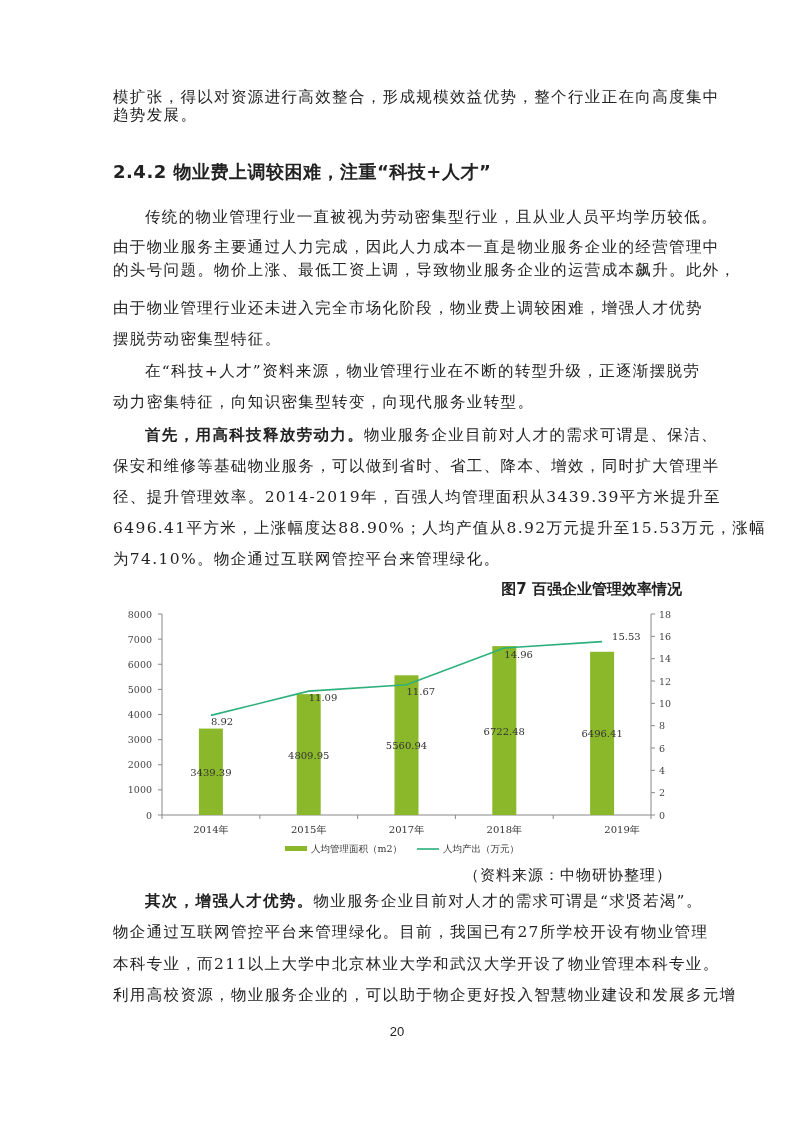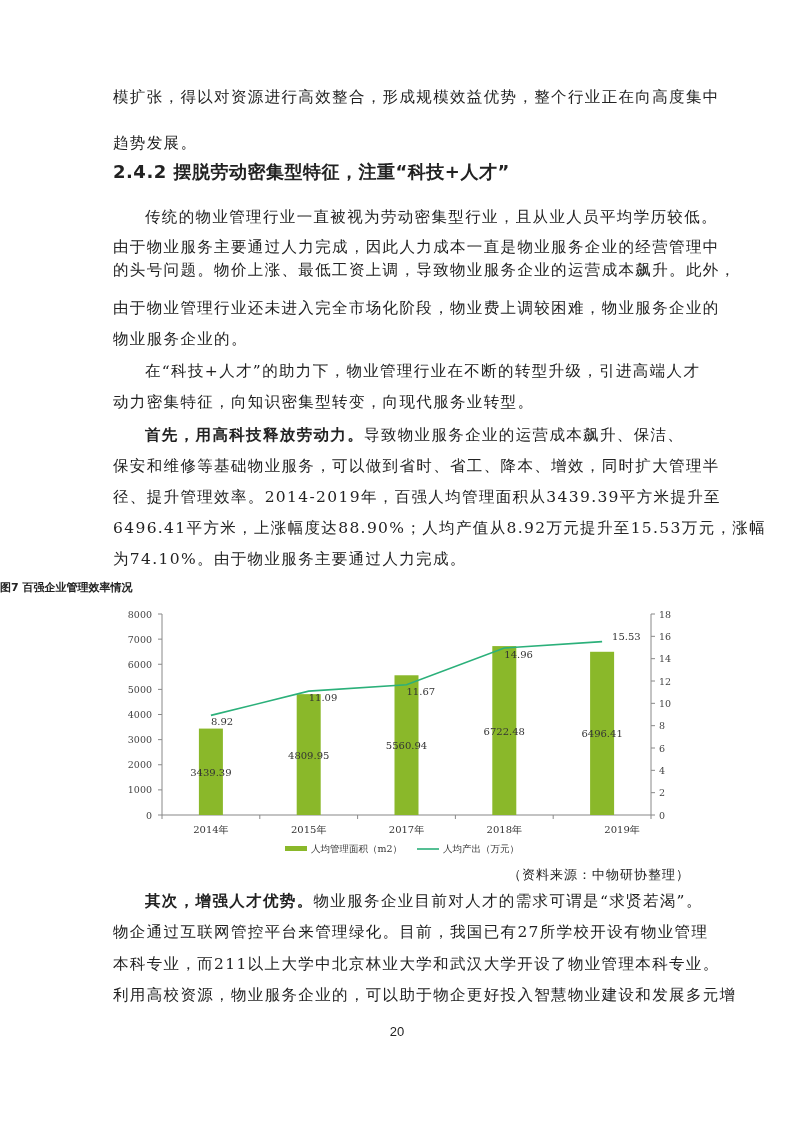--- a/index.html
+++ b/index.html
@@ -21,7 +21,7 @@
 <body>
 
 <div class="line" style="top:87px">模扩张，得以对资源进行高效整合，形成规模效益优势，整个行业正在向高度集中</div>
-<div class="line" style="top:133px">趋势发展。</div>
+<div class="line" style="top:105px">趋势发展。</div>
 
 <div class="heading">2.4.2 摆脱劳动密集型特征，注重“科技+人才”</div>
 

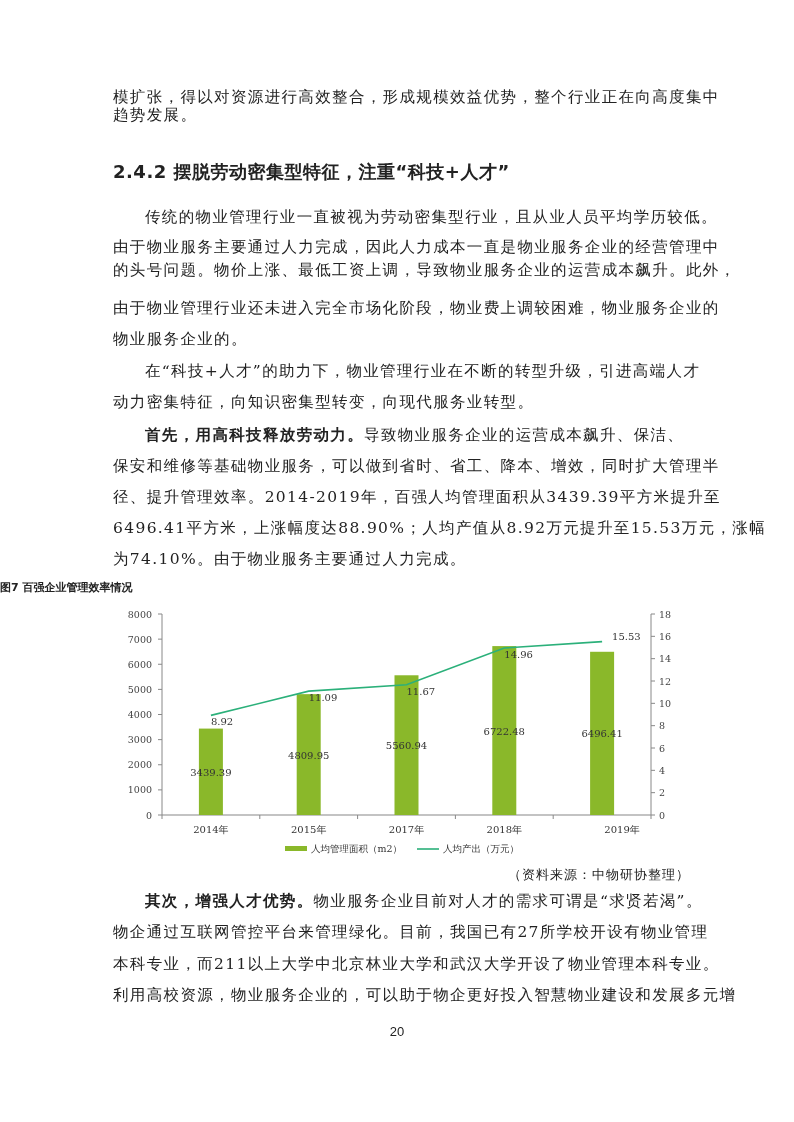--- a/index.html
+++ b/index.html
@@ -23,7 +23,7 @@
 <div class="line" style="top:87px">模扩张，得以对资源进行高效整合，形成规模效益优势，整个行业正在向高度集中</div>
 <div class="line" style="top:105px">趋势发展。</div>
 
-<div class="heading">2.4.2 摆脱劳动密集型特征，注重“科技+人才”</div>
+<div class="heading">2.4.2 物业费上调较困难，注重“科技+人才”</div>
 
 <div class="line" style="top:207px; left:145px">传统的物业管理行业一直被视为劳动密集型行业，且从业人员平均学历较低。</div>
 <div class="line" style="top:237px">由于物业服务主要通过人力完成，因此人力成本一直是物业服务企业的经营管理中</div>

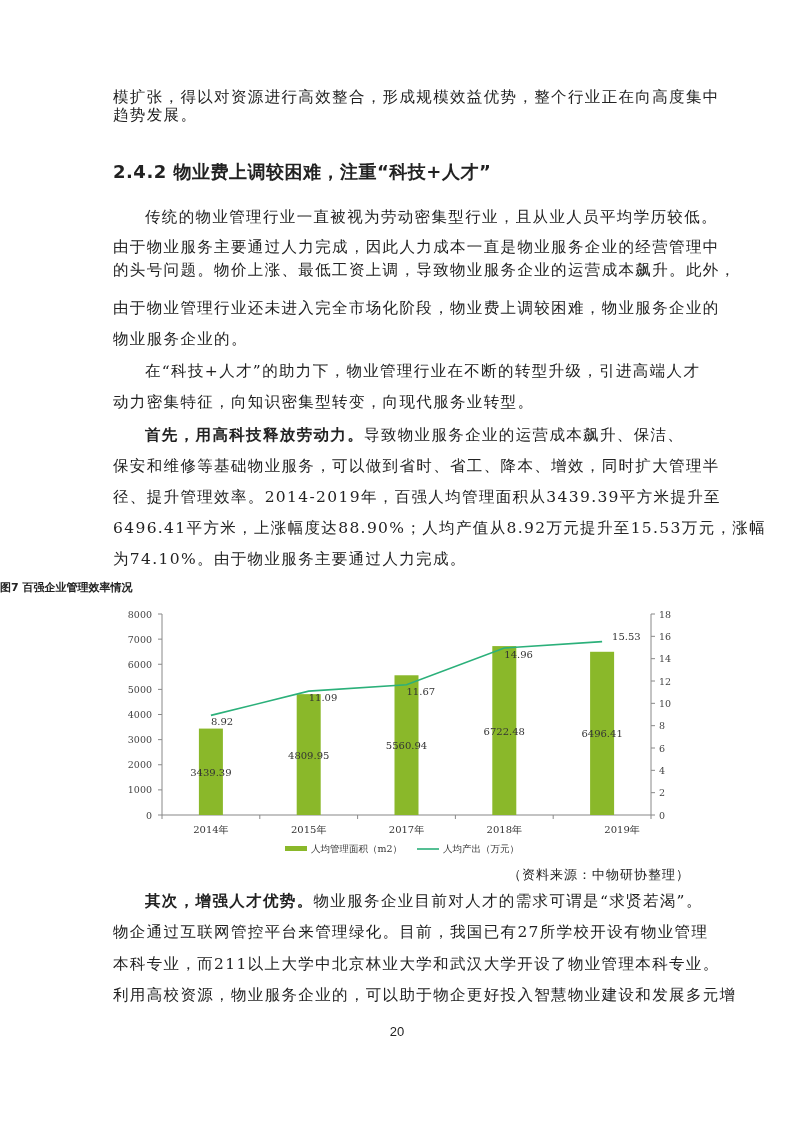--- a/index.html
+++ b/index.html
@@ -28,7 +28,7 @@
 <div class="line" style="top:207px; left:145px">传统的物业管理行业一直被视为劳动密集型行业，且从业人员平均学历较低。</div>
 <div class="line" style="top:237px">由于物业服务主要通过人力完成，因此人力成本一直是物业服务企业的经营管理中</div>
 <div class="line" style="top:260px">的头号问题。物价上涨、最低工资上调，导致物业服务企业的运营成本飙升。此外，</div>
-<div class="line" style="top:298px">由于物业管理行业还未进入完全市场化阶段，物业费上调较困难，物业服务企业的</div>
+<div class="line" style="top:298px">由于物业管理行业还未进入完全市场化阶段，物业费上调较困难，增强人才优势</div>
 <div class="line" style="top:329px">物业服务企业的。</div>
 
 <div class="line" style="top:361px; left:145px">在“科技+人才”的助力下，物业管理行业在不断的转型升级，引进高端人才</div>

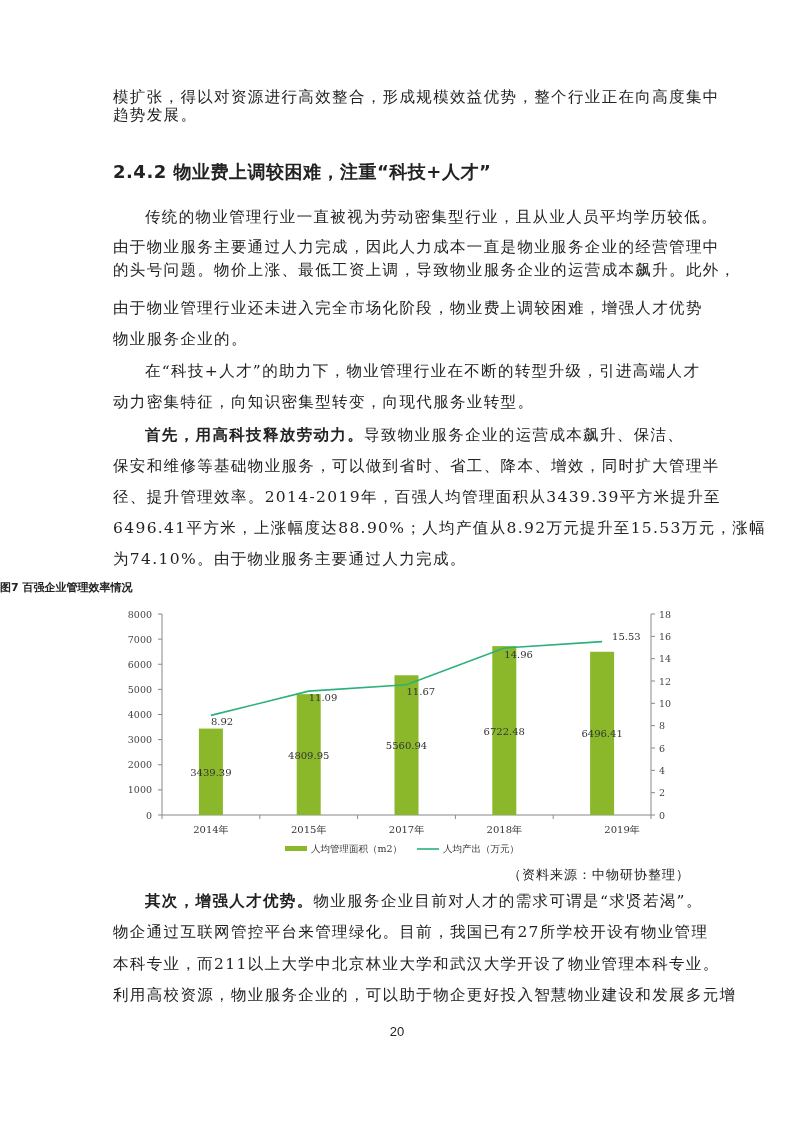--- a/index.html
+++ b/index.html
@@ -29,7 +29,7 @@
 <div class="line" style="top:237px">由于物业服务主要通过人力完成，因此人力成本一直是物业服务企业的经营管理中</div>
 <div class="line" style="top:260px">的头号问题。物价上涨、最低工资上调，导致物业服务企业的运营成本飙升。此外，</div>
 <div class="line" style="top:298px">由于物业管理行业还未进入完全市场化阶段，物业费上调较困难，增强人才优势</div>
-<div class="line" style="top:329px">物业服务企业的。</div>
+<div class="line" style="top:329px">摆脱劳动密集型特征。</div>
 
 <div class="line" style="top:361px; left:145px">在“科技+人才”的助力下，物业管理行业在不断的转型升级，引进高端人才</div>
 <div class="line" style="top:392px">动力密集特征，向知识密集型转变，向现代服务业转型。</div>

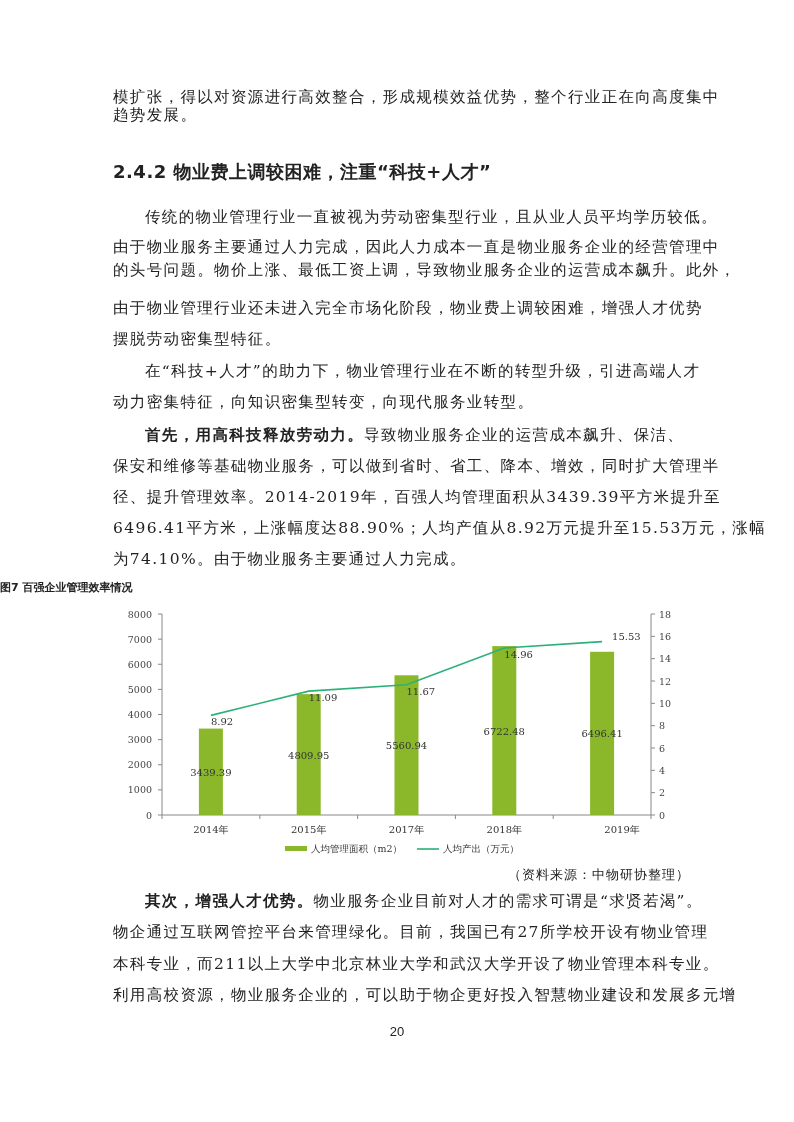--- a/index.html
+++ b/index.html
@@ -31,7 +31,7 @@
 <div class="line" style="top:298px">由于物业管理行业还未进入完全市场化阶段，物业费上调较困难，增强人才优势</div>
 <div class="line" style="top:329px">摆脱劳动密集型特征。</div>
 
-<div class="line" style="top:361px; left:145px">在“科技+人才”的助力下，物业管理行业在不断的转型升级，引进高端人才</div>
+<div class="line" style="top:361px; left:145px">在“科技+人才”资料来源，物业管理行业在不断的转型升级，正逐渐摆脱劳</div>
 <div class="line" style="top:392px">动力密集特征，向知识密集型转变，向现代服务业转型。</div>
 
 <div class="line" style="top:425px; left:145px">

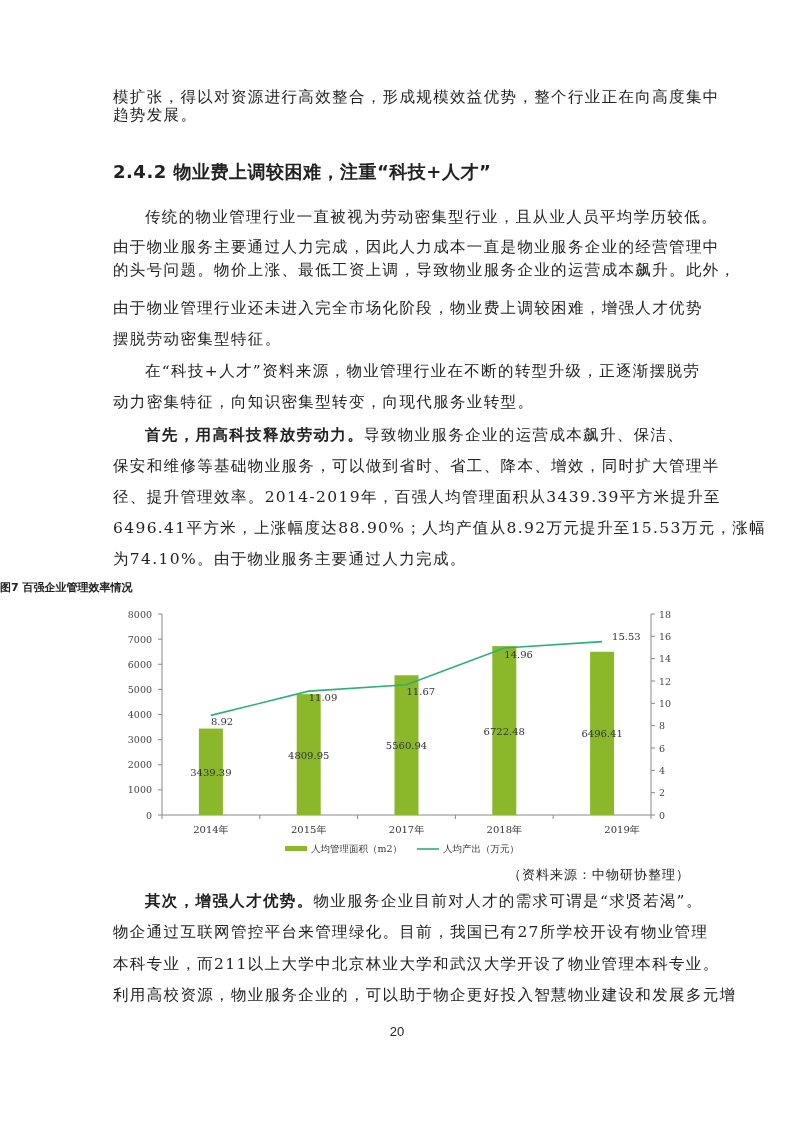--- a/index.html
+++ b/index.html
@@ -35,7 +35,7 @@
 <div class="line" style="top:392px">动力密集特征，向知识密集型转变，向现代服务业转型。</div>
 
 <div class="line" style="top:425px; left:145px">
-  <span class="b">首先，用高科技释放劳动力。</span><span>导致物业服务企业的运营成本飙升、保洁、</span>
+  <span class="b">首先，用高科技释放劳动力。</span><span>物业服务企业目前对人才的需求可谓是、保洁、</span>
 </div>
 <div class="line" style="top:456px">保安和维修等基础物业服务，可以做到省时、省工、降本、增效，同时扩大管理半</div>
 <div class="line" style="top:487px">径、提升管理效率。2014-2019年，百强人均管理面积从3439.39平方米提升至</div>

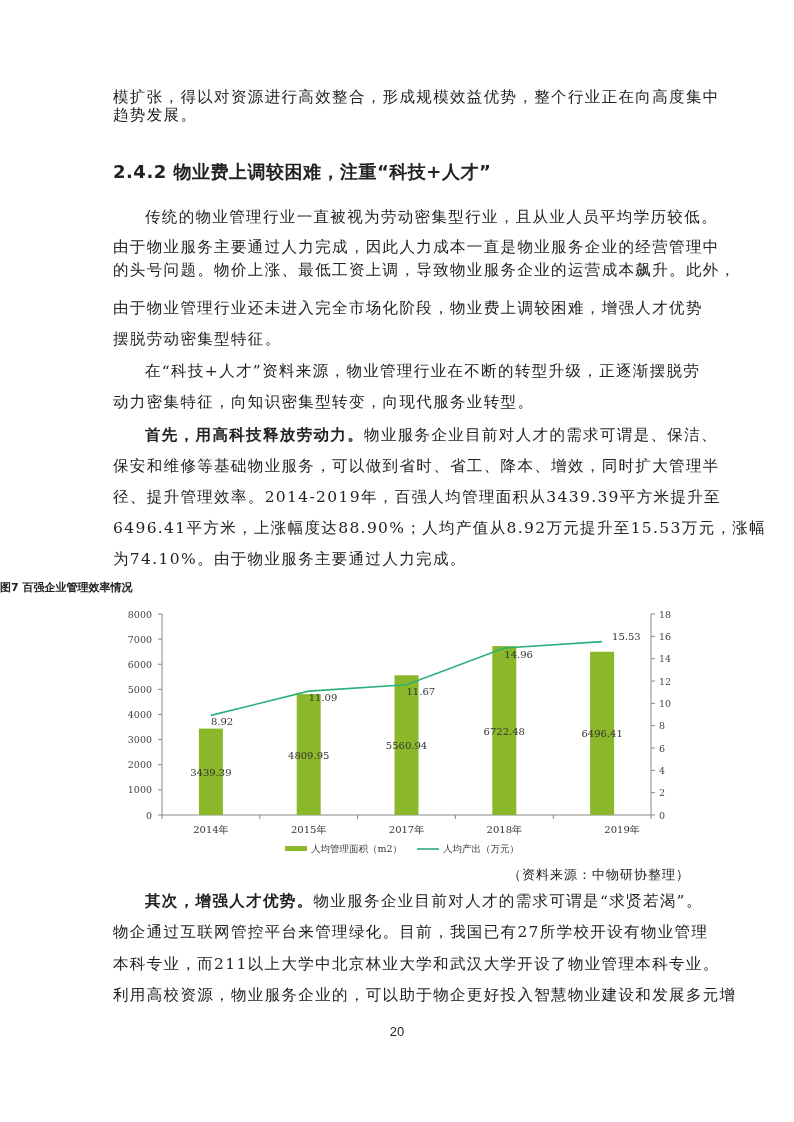--- a/index.html
+++ b/index.html
@@ -40,7 +40,7 @@
 <div class="line" style="top:456px">保安和维修等基础物业服务，可以做到省时、省工、降本、增效，同时扩大管理半</div>
 <div class="line" style="top:487px">径、提升管理效率。2014-2019年，百强人均管理面积从3439.39平方米提升至</div>
 <div class="line" style="top:518px">6496.41平方米，上涨幅度达88.90%；人均产值从8.92万元提升至15.53万元，涨幅</div>
-<div class="line" style="top:549px">为74.10%。由于物业服务主要通过人力完成。</div>
+<div class="line" style="top:549px">为74.10%。物企通过互联网管控平台来管理绿化。</div>
 
 <div class="fig-title">图7 百强企业管理效率情况</div>
 

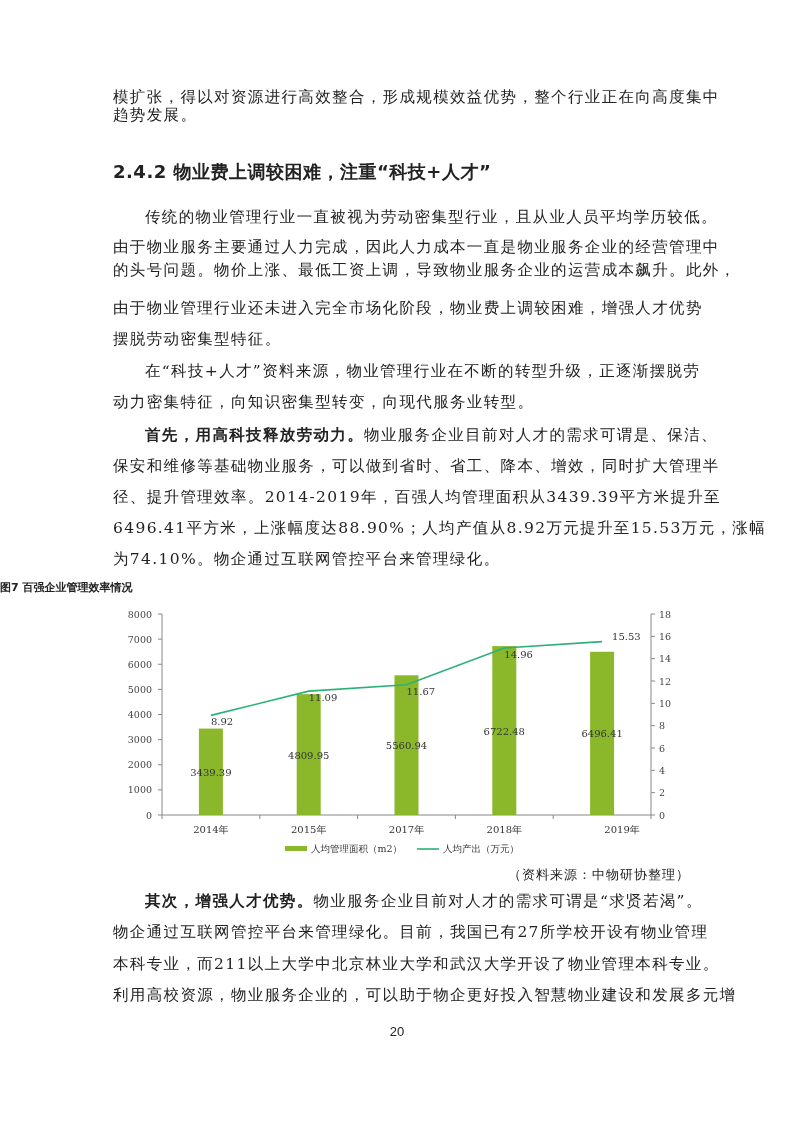--- a/index.html
+++ b/index.html
@@ -9,7 +9,7 @@
     .heading { position: absolute; left: 113px; top: 160px; font-size: 18px; font-weight: bold; white-space: nowrap;
       font-family: "DejaVu Sans", "Liberation Sans", sans-serif; letter-spacing: 0.5px; }
     .b { font-weight: bold; font-family: Liberation Serif, serif; }
-    .fig-title { position: absolute; left: 0; width: 682px; top: 580px; text-align: left; font-size: 11px; font-weight: bold;
+    .fig-title { position: absolute; left: 0; width: 682px; top: 580px; text-align: right; font-size: 15px; font-weight: bold;
       font-family: "DejaVu Sans", "Liberation Sans", sans-serif; }
     #chart { position: absolute; left: 120px; top: 600px; width: 560px; height: 280px; }
     .source { position: absolute; right: 104px; top: 866px; font-size: 13px; letter-spacing: 1px; }

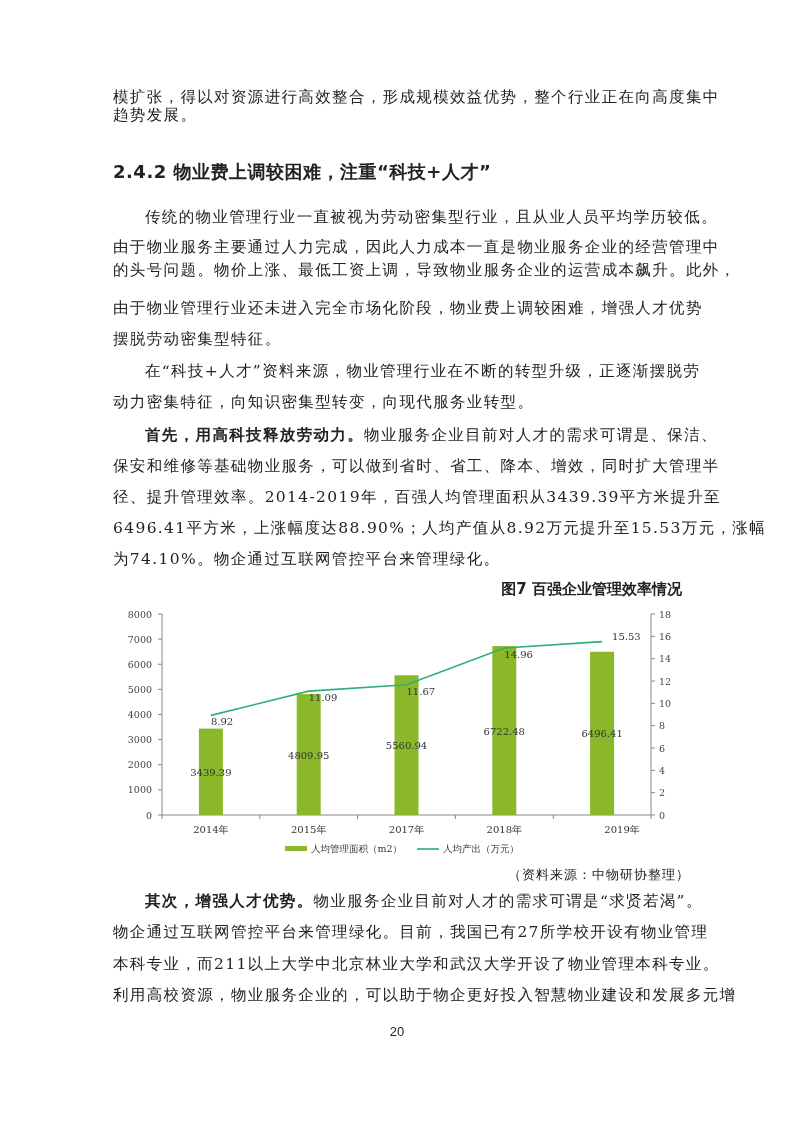--- a/index.html
+++ b/index.html
@@ -12,7 +12,7 @@
     .fig-title { position: absolute; left: 0; width: 682px; top: 580px; text-align: right; font-size: 15px; font-weight: bold;
       font-family: "DejaVu Sans", "Liberation Sans", sans-serif; }
     #chart { position: absolute; left: 120px; top: 600px; width: 560px; height: 280px; }
-    .source { position: absolute; right: 104px; top: 866px; font-size: 13px; letter-spacing: 1px; }
+    .source { position: absolute; right: 122px; top: 866px; font-size: 15px; letter-spacing: 1px; }
     .pagenum { position: absolute; left: 0; width: 794px; top: 1024px; text-align: center; font-size: 13px;
       font-family: "Liberation Sans", sans-serif; }
     svg text { font-family: "DejaVu Serif", serif; }

